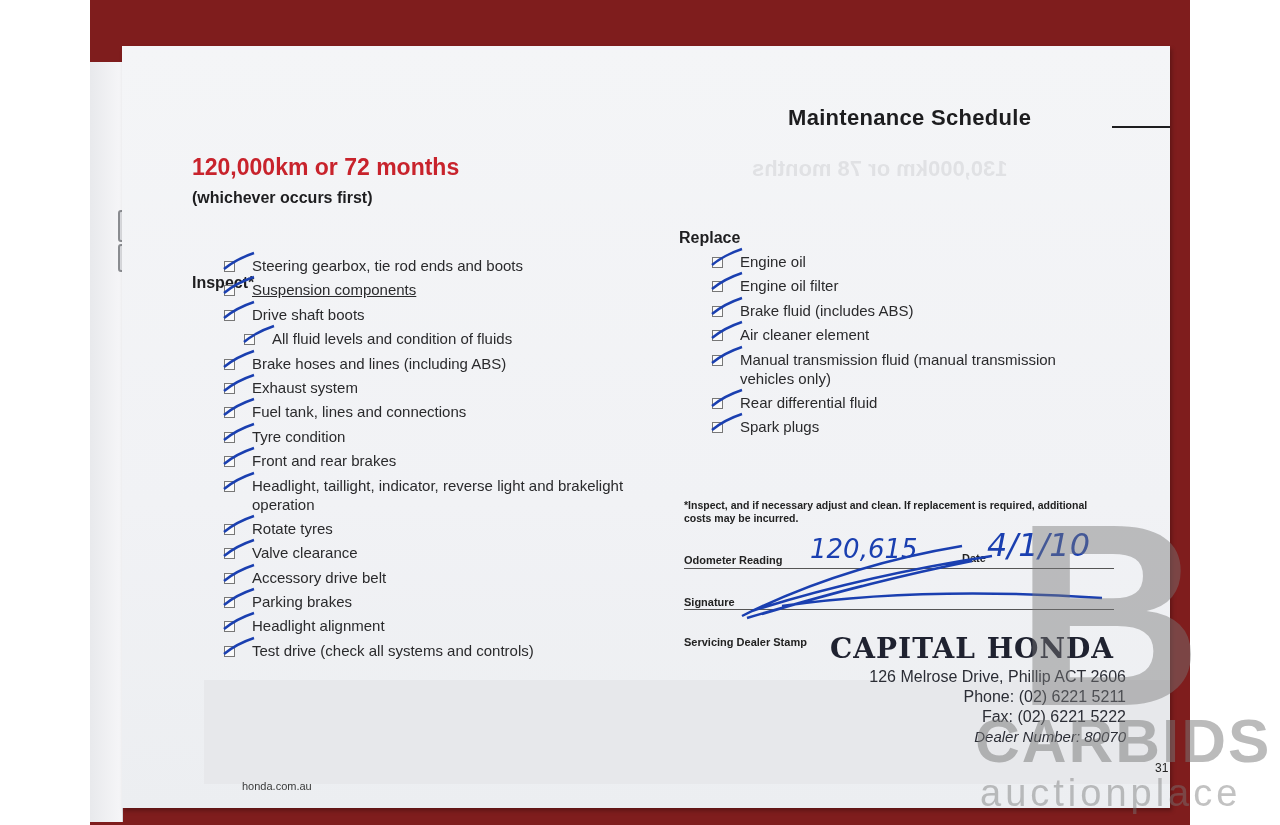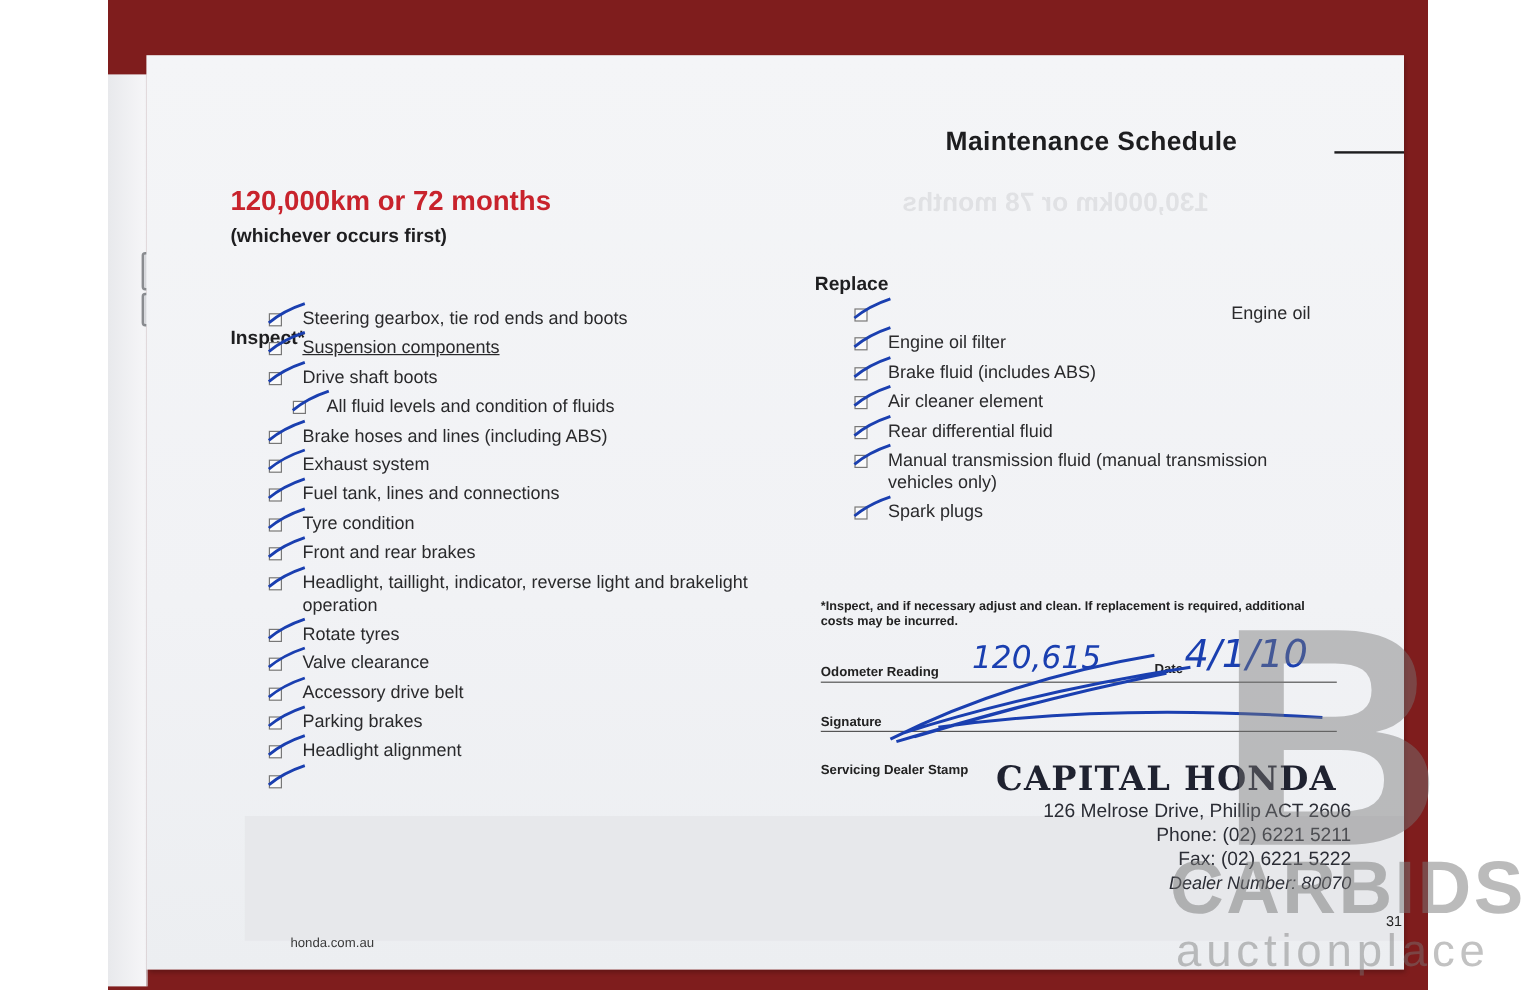--- a/index.html
+++ b/index.html
@@ -130,7 +130,7 @@
 
     <div class="section-h" style="left:557px;top:183px;">Replace</div>
     <ul class="items" id="replace-list" style="left:590px;top:206px;width:380px;">
-        <li class="item" style="margin-bottom: 5.4px; text-align: right;"><span class="cb"></span><svg class="tick">
+        <li class="item" style="margin-bottom: 5.4px;"><span class="cb"></span><svg class="tick">
             <path d="M2 18 Q14 8 32 2" stroke="#1a3fb0" stroke-width="2.4" fill="none"></path>
           </svg><span>Engine oil</span></li>
         <li class="item" style="margin-bottom: 5.4px;"><span class="cb"></span><svg class="tick">

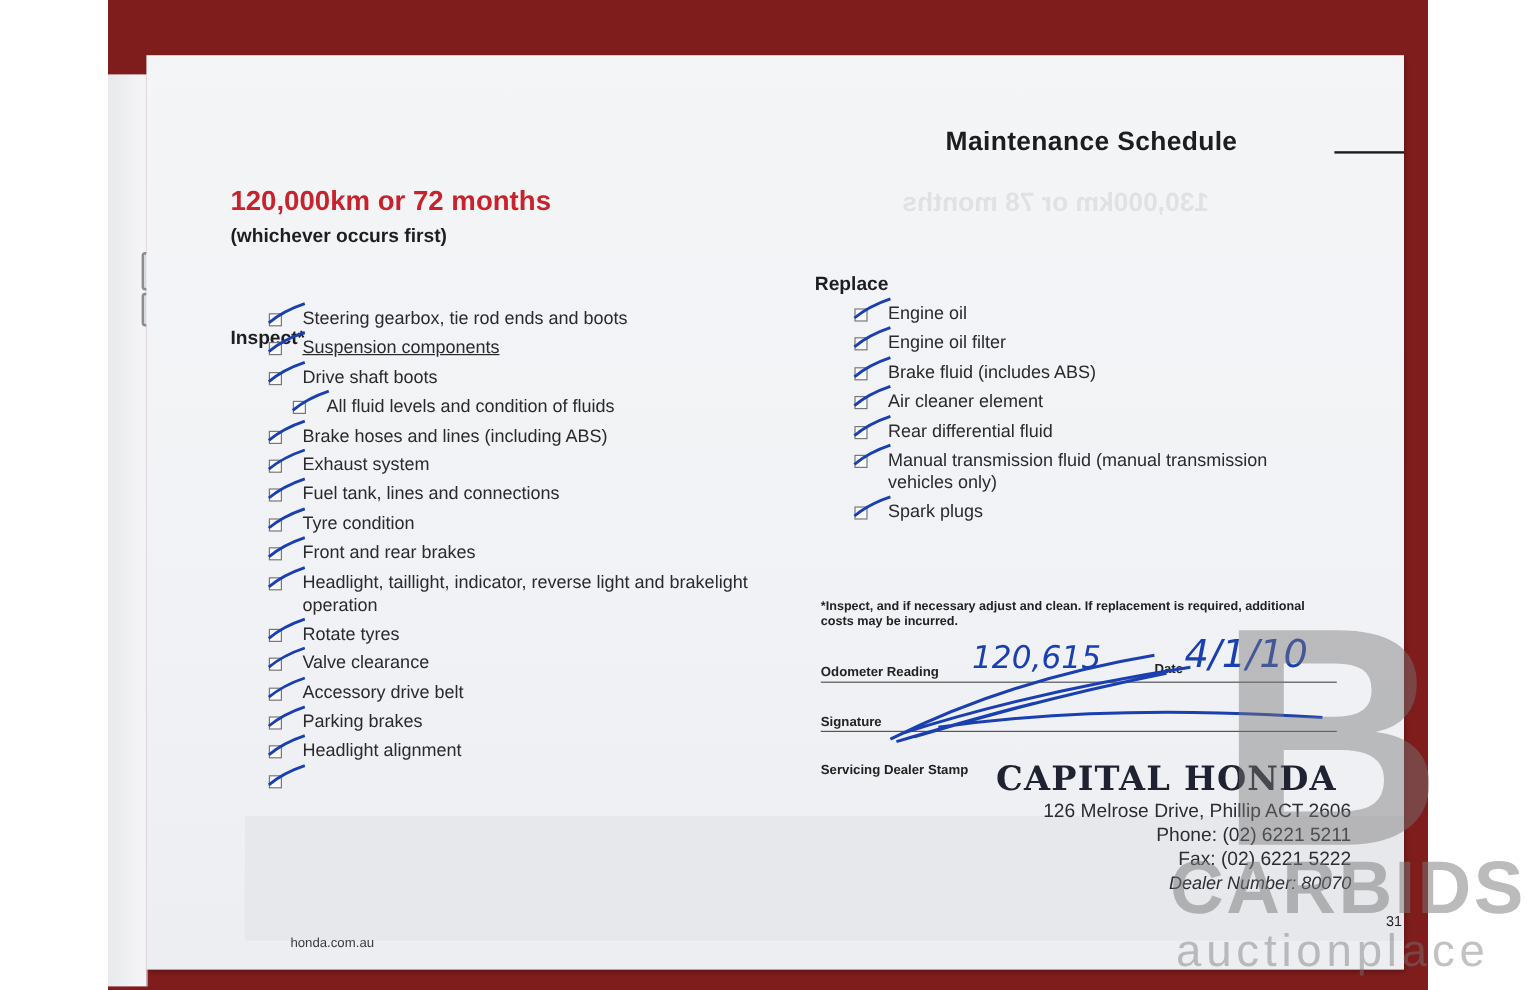--- a/index.html
+++ b/index.html
@@ -144,10 +144,10 @@
           </svg><span>Air cleaner element</span></li>
         <li class="item" style="margin-bottom: 5.4px;"><span class="cb"></span><svg class="tick">
             <path d="M2 18 Q14 8 32 2" stroke="#1a3fb0" stroke-width="2.4" fill="none"></path>
-          </svg><span>Rear differential fluid</span></li>
+          </svg><span>Manual transmission fluid (manual transmission vehicles only)</span></li>
         <li class="item" style="margin-bottom: 5.4px;"><span class="cb"></span><svg class="tick">
             <path d="M2 18 Q14 8 32 2" stroke="#1a3fb0" stroke-width="2.4" fill="none"></path>
-          </svg><span>Manual transmission fluid (manual transmission vehicles only)</span></li>
+          </svg><span>Rear differential fluid</span></li>
         <li class="item" style="margin-bottom: 5.4px;"><span class="cb"></span><svg class="tick">
             <path d="M2 18 Q14 8 32 2" stroke="#1a3fb0" stroke-width="2.4" fill="none"></path>
           </svg><span>Spark plugs</span></li>

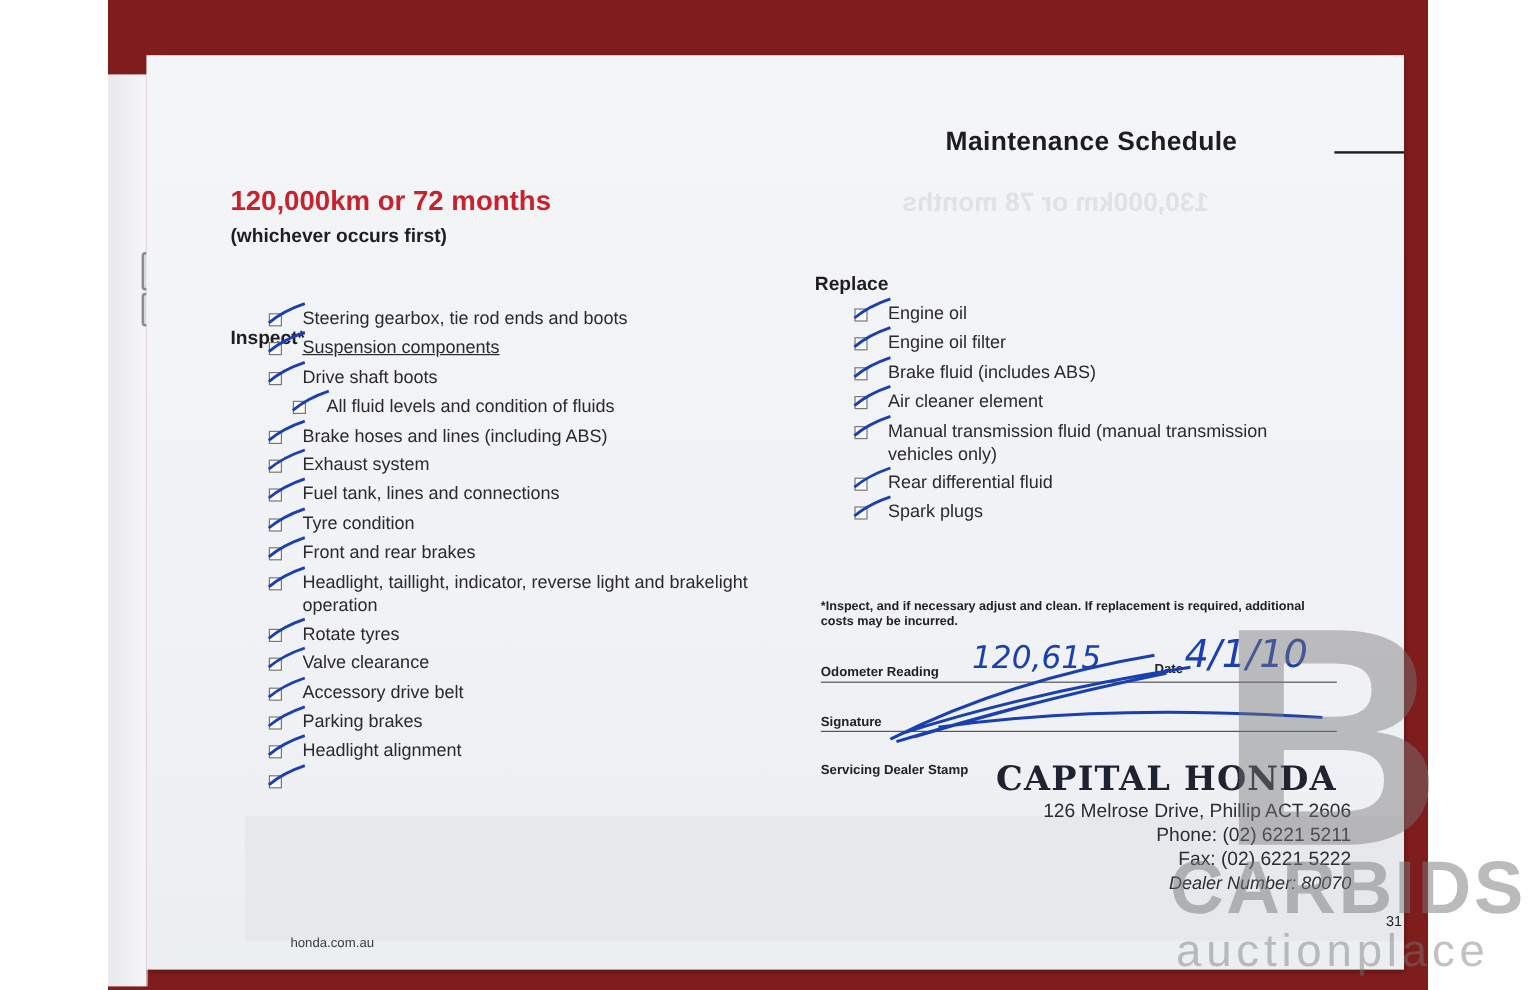--- a/index.html
+++ b/index.html
@@ -125,7 +125,7 @@
           </svg><span>Headlight alignment</span></li>
         <li class="item" style="margin-bottom: 5.4px;"><span class="cb"></span><svg class="tick">
             <path d="M2 18 Q14 8 32 2" stroke="#1a3fb0" stroke-width="2.4" fill="none"></path>
-          </svg></li>
+          </svg><span>Test drive (check all systems and controls)</span></li>
       </ul>
 
     <div class="section-h" style="left:557px;top:183px;">Replace</div>

